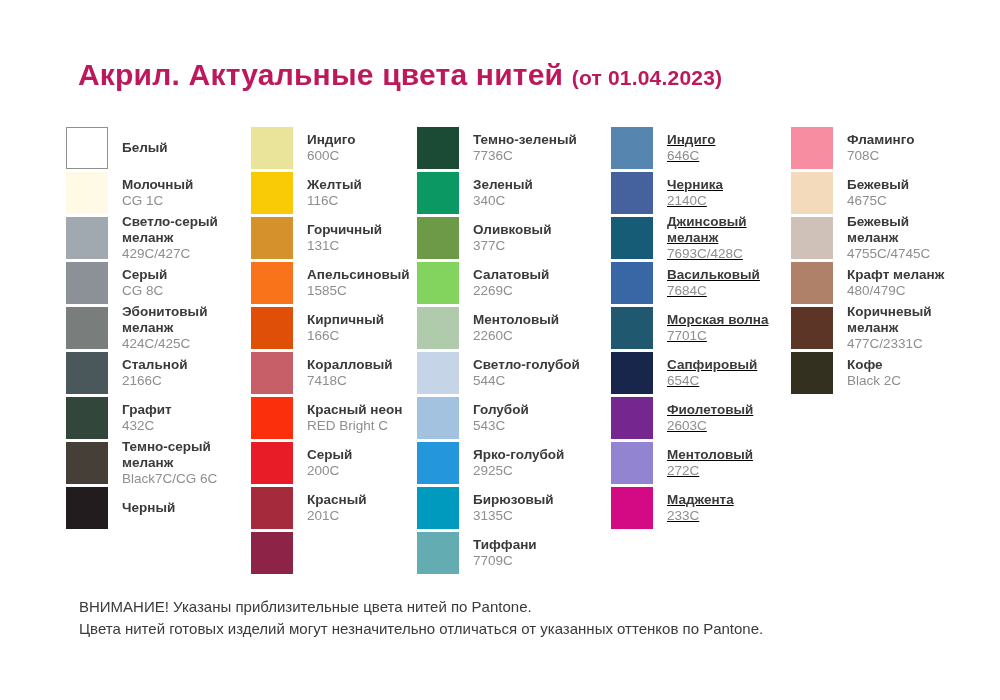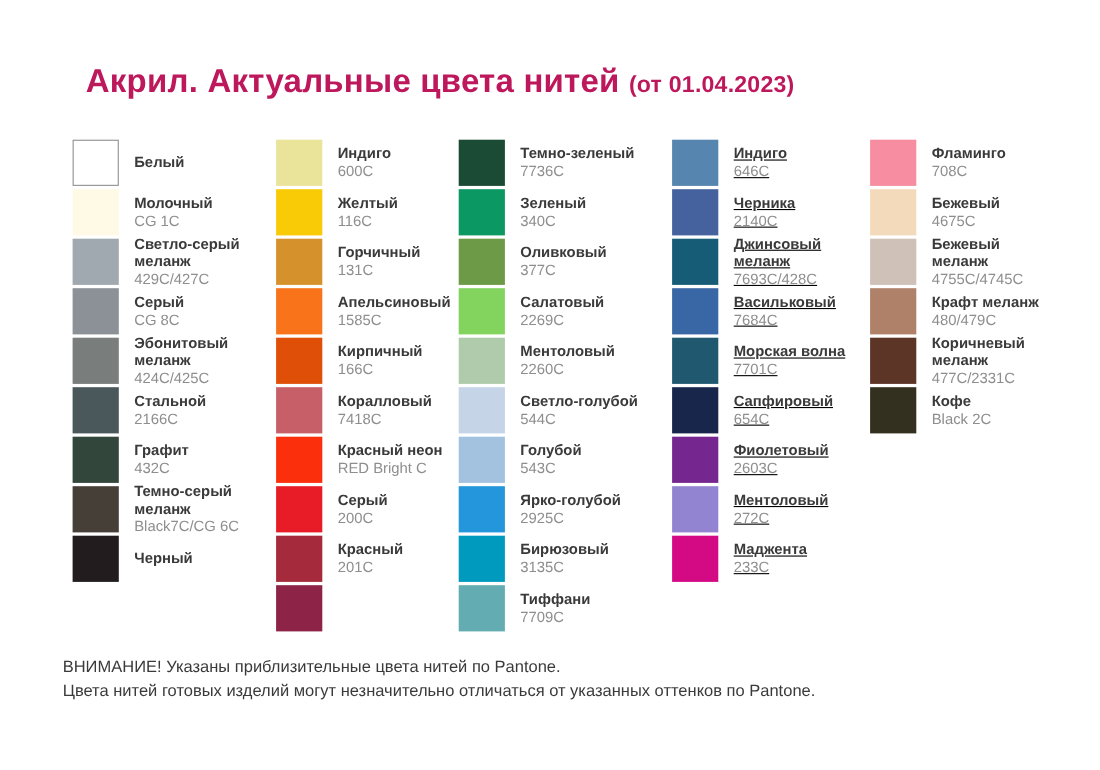--- a/index.html
+++ b/index.html
@@ -57,7 +57,7 @@
   }
   
   #footer{
-    position:absolute;left:57px;top:596px;
+    position:absolute;left:79px;top:596px;
     font-size:15px;line-height:21.5px;
     color:#3a3a3a;
   }

